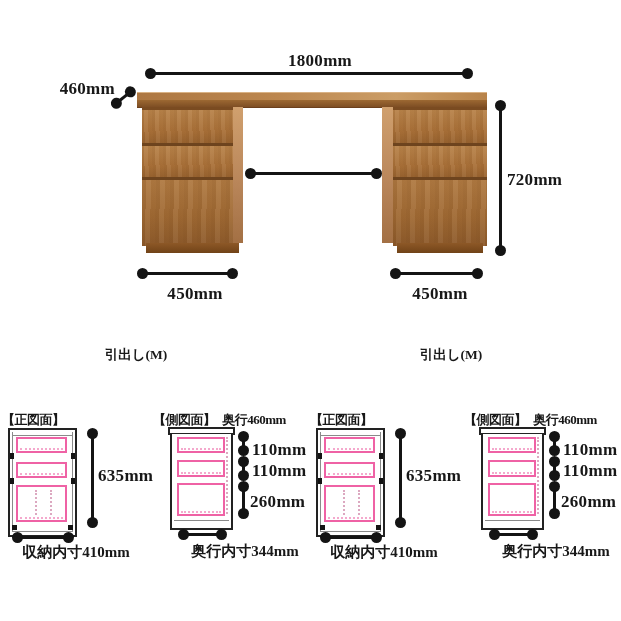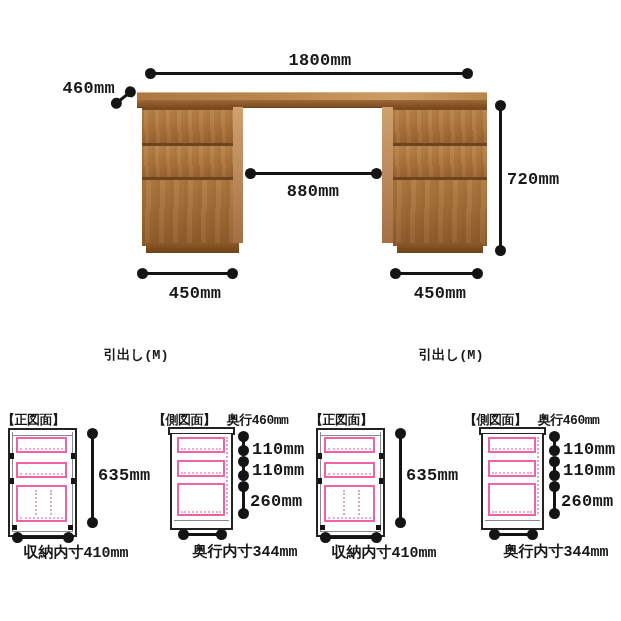--- a/index.html
+++ b/index.html
@@ -4,7 +4,7 @@
 <style>
   html,body{margin:0;padding:0;background:#fff;}
   .stage{position:relative;width:621px;height:621px;background:#fff;overflow:hidden;
-         font-family:Liberation Mono, monospace;color:#181818;}
+         font-family:Liberation Serif, serif;color:#181818;}
   
   .hdim{position:absolute;height:3px;background:#141414;}
   .hdim::before,.hdim::after{content:"";position:absolute;width:11px;height:11px;border-radius:50%;background:#141414;top:-4px;}

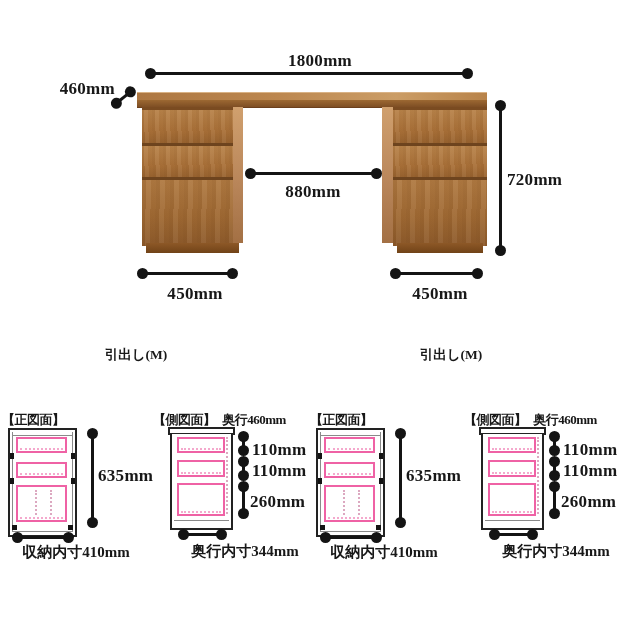--- a/index.html
+++ b/index.html
@@ -89,7 +89,6 @@
   </div>
 
   <div class="hdim" style="left:250px;top:172px;width:127px;"></div>
-  <div class="dimlabel ctr" style="left:258px;top:182px;width:110px;">880mm</div>
 
   <div class="vdim" style="left:499px;top:105px;height:146px;"></div>
   <div class="dimlabel" style="left:507px;top:170px;">720mm</div>

